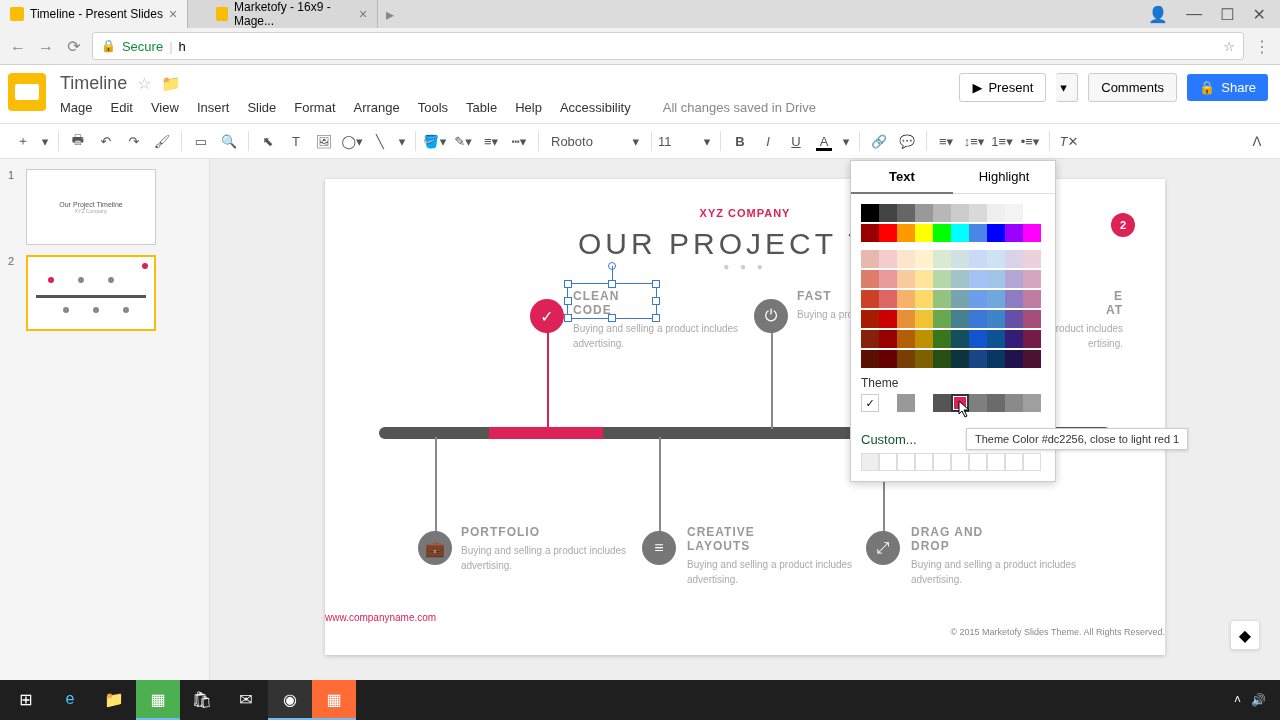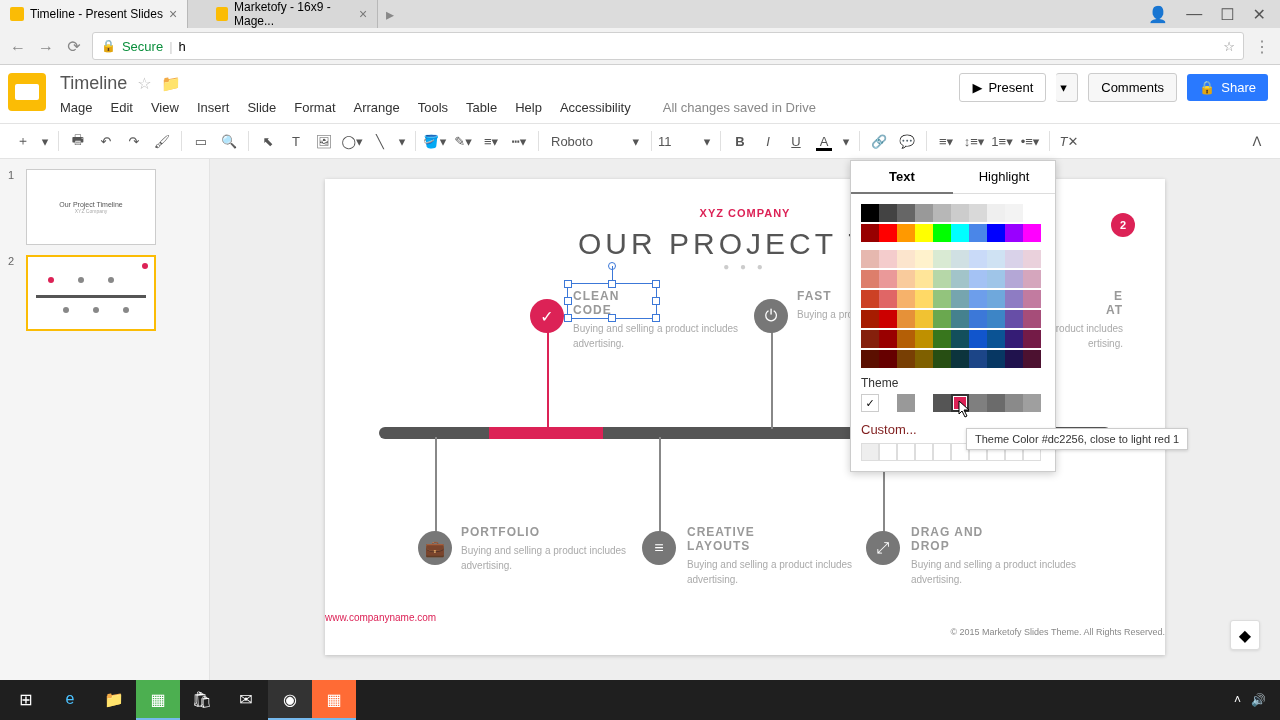--- a/index.html
+++ b/index.html
@@ -94,7 +94,7 @@
 .cp-label { font-size: 12px; color: #333; margin: 8px 0 4px 0; }
 .cp-theme-sw { width: 18px; height: 18px; }
 .cp-theme-sw.selected { border: 2px solid #333; box-shadow: 0 0 0 1px #fff inset; }
-.cp-custom { font-size: 13px; color: #7f1d1d; margin-top: 10px; }
+.cp-custom { font-size: 13px; color: #14532d; margin-top: 20px; }
 .cp-custom-row { display: flex; gap: 0; margin-top: 6px; }
 .cp-custom-sw { width: 18px; height: 18px; border: 1px solid #ddd; background: #fff; }
 .cp-custom-sw:first-child { background: #eee; }

